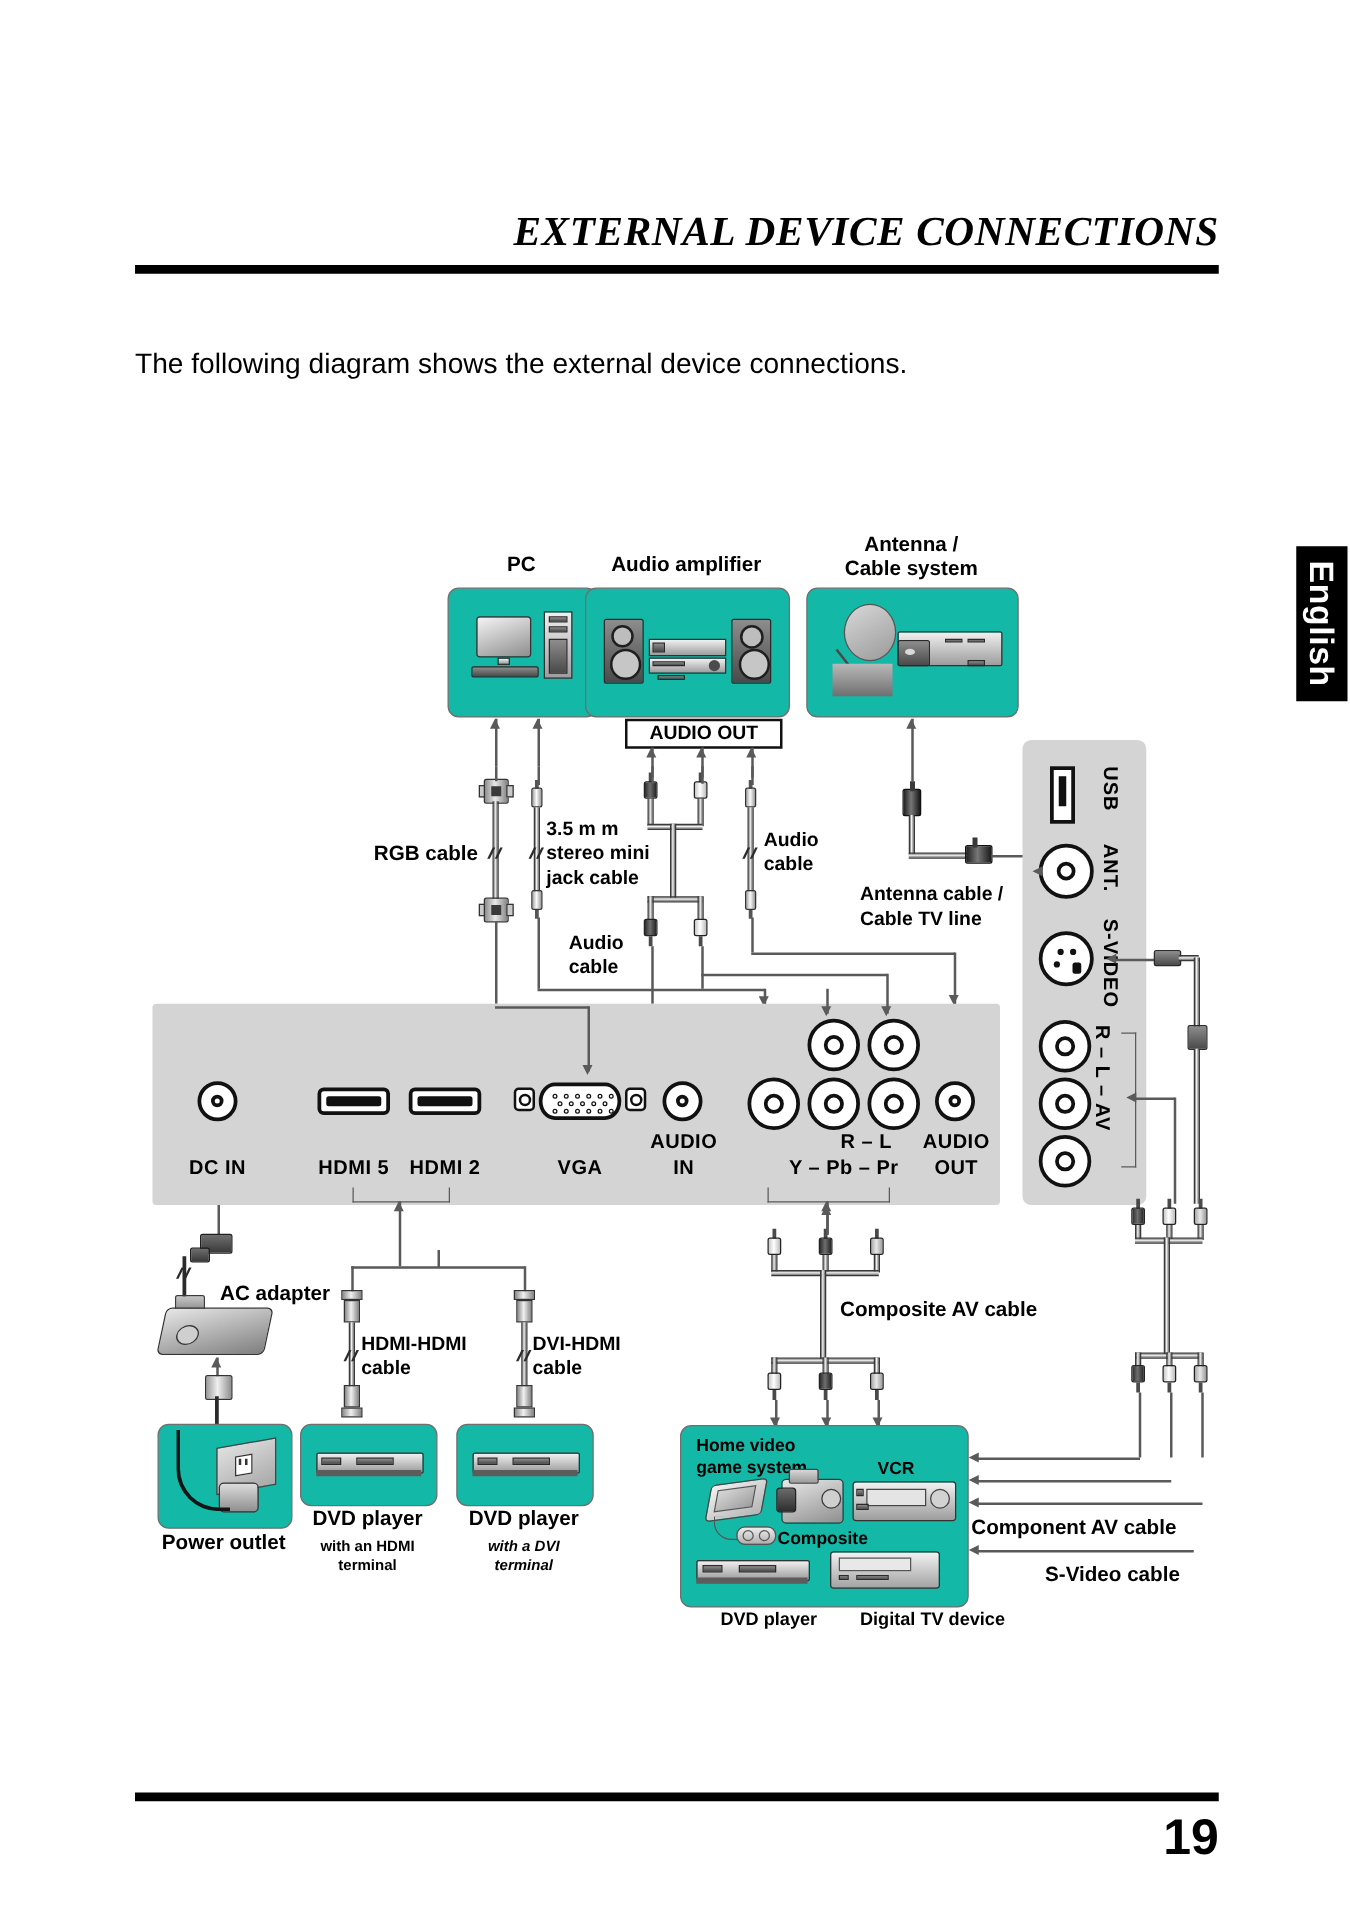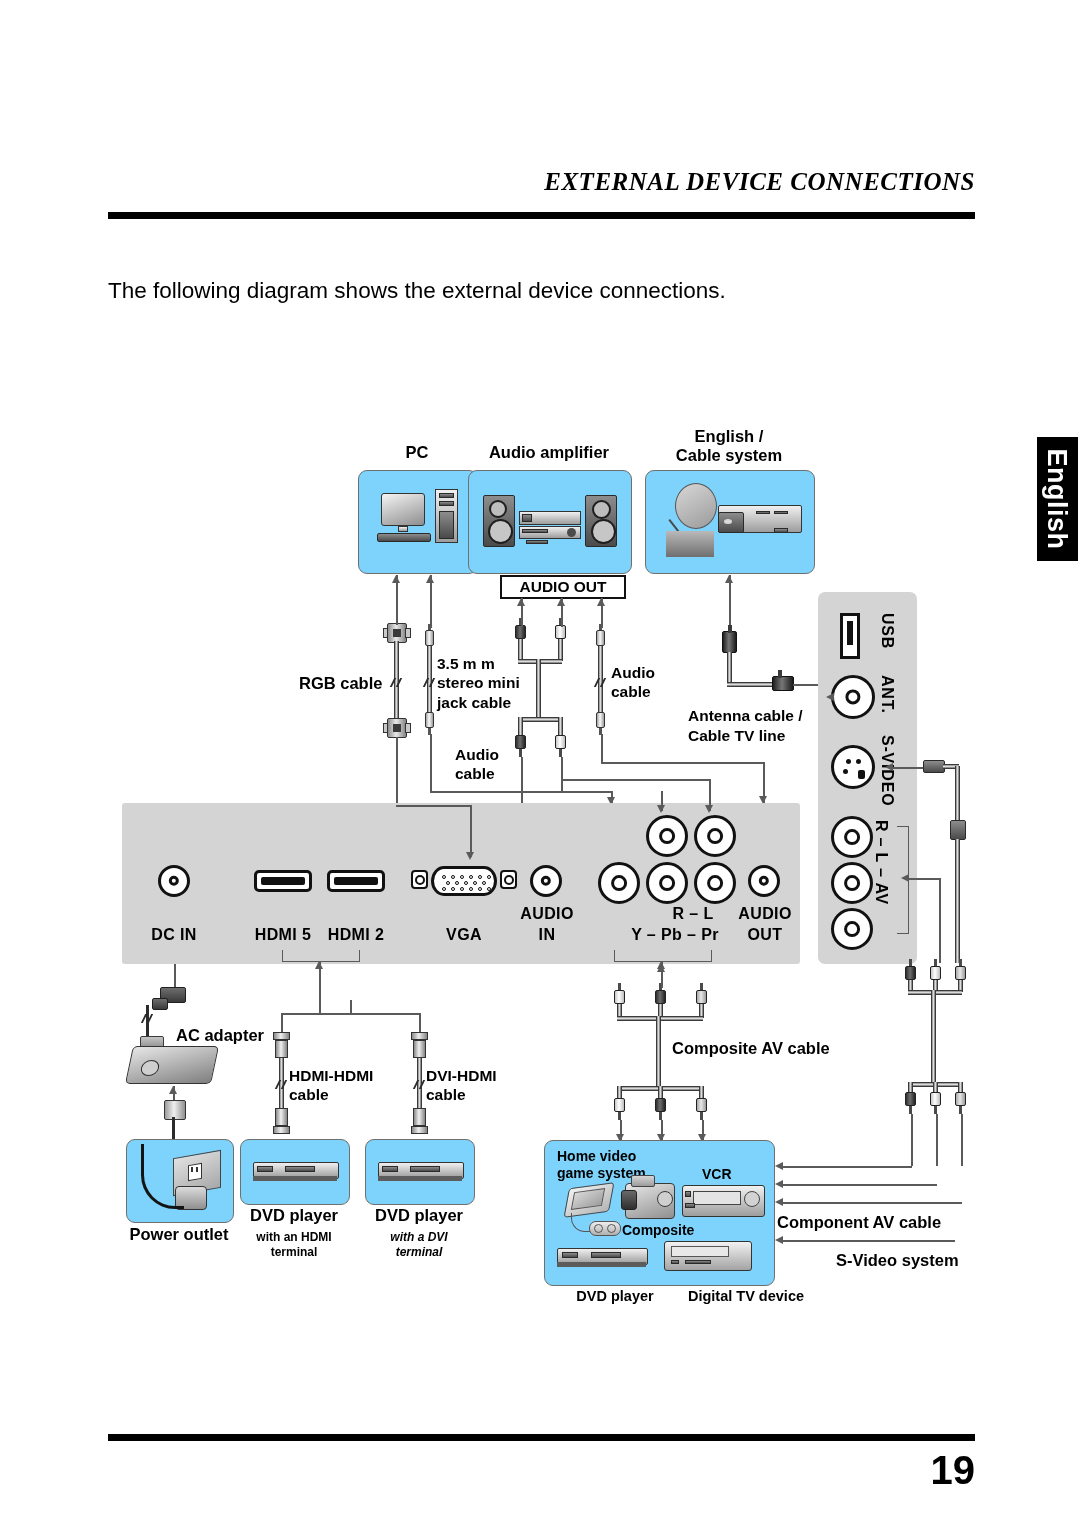--- a/index.html
+++ b/index.html
@@ -10,7 +10,7 @@
   
   #page-title{left:108px;top:168px;width:867px;text-align:right;
        font-family:"Liberation Serif", serif;font-style:italic;font-weight:bold;
-       font-size:25px;letter-spacing:.5px;}
+       font-size:33px;letter-spacing:.5px;}
   #rule-top{left:108px;top:212px;width:867px;height:7px;background:#000;}
   #rule-bottom{left:108px;top:1434px;width:867px;height:7px;background:#000;}
   #page-number{left:840px;top:1448px;width:135px;text-align:right;

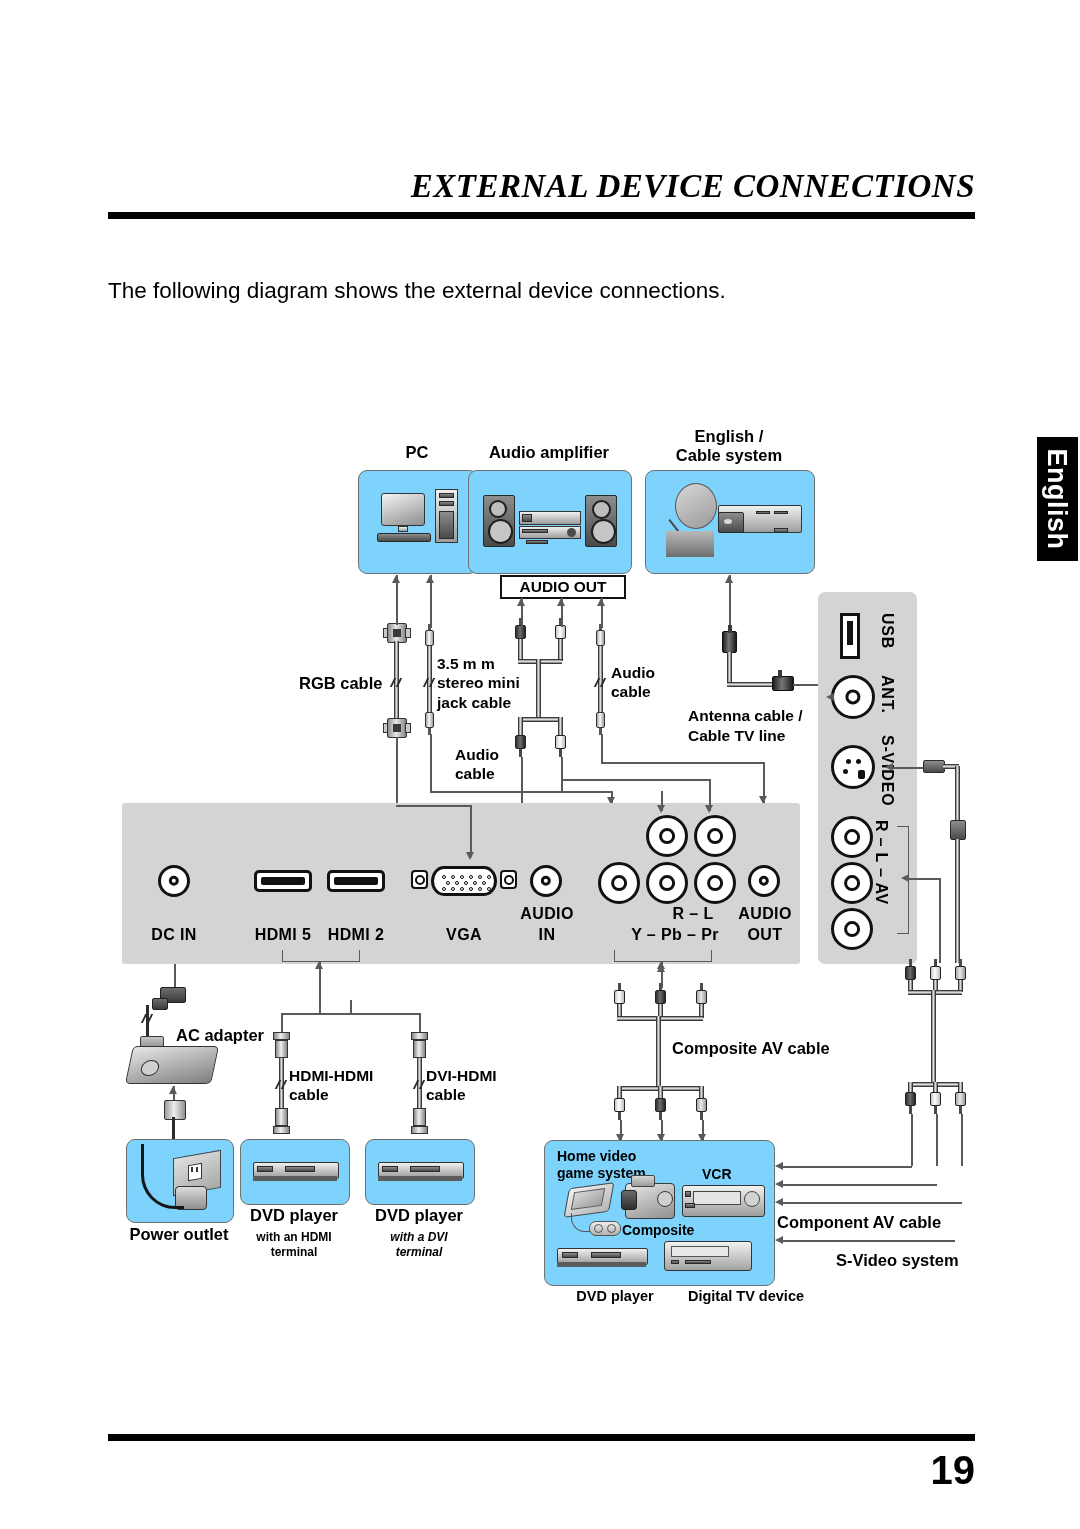--- a/index.html
+++ b/index.html
@@ -202,7 +202,7 @@
 </div>
 
 <div class="cap cap16 abs" style="left:645px;top:427px;width:168px;">
-  <div>English /</div>
+  <div>Antenna /</div>
   <div>Cable system</div>
 </div>
 <div class="dev-box abs" style="left:645px;top:470px;width:168px;height:102px;">

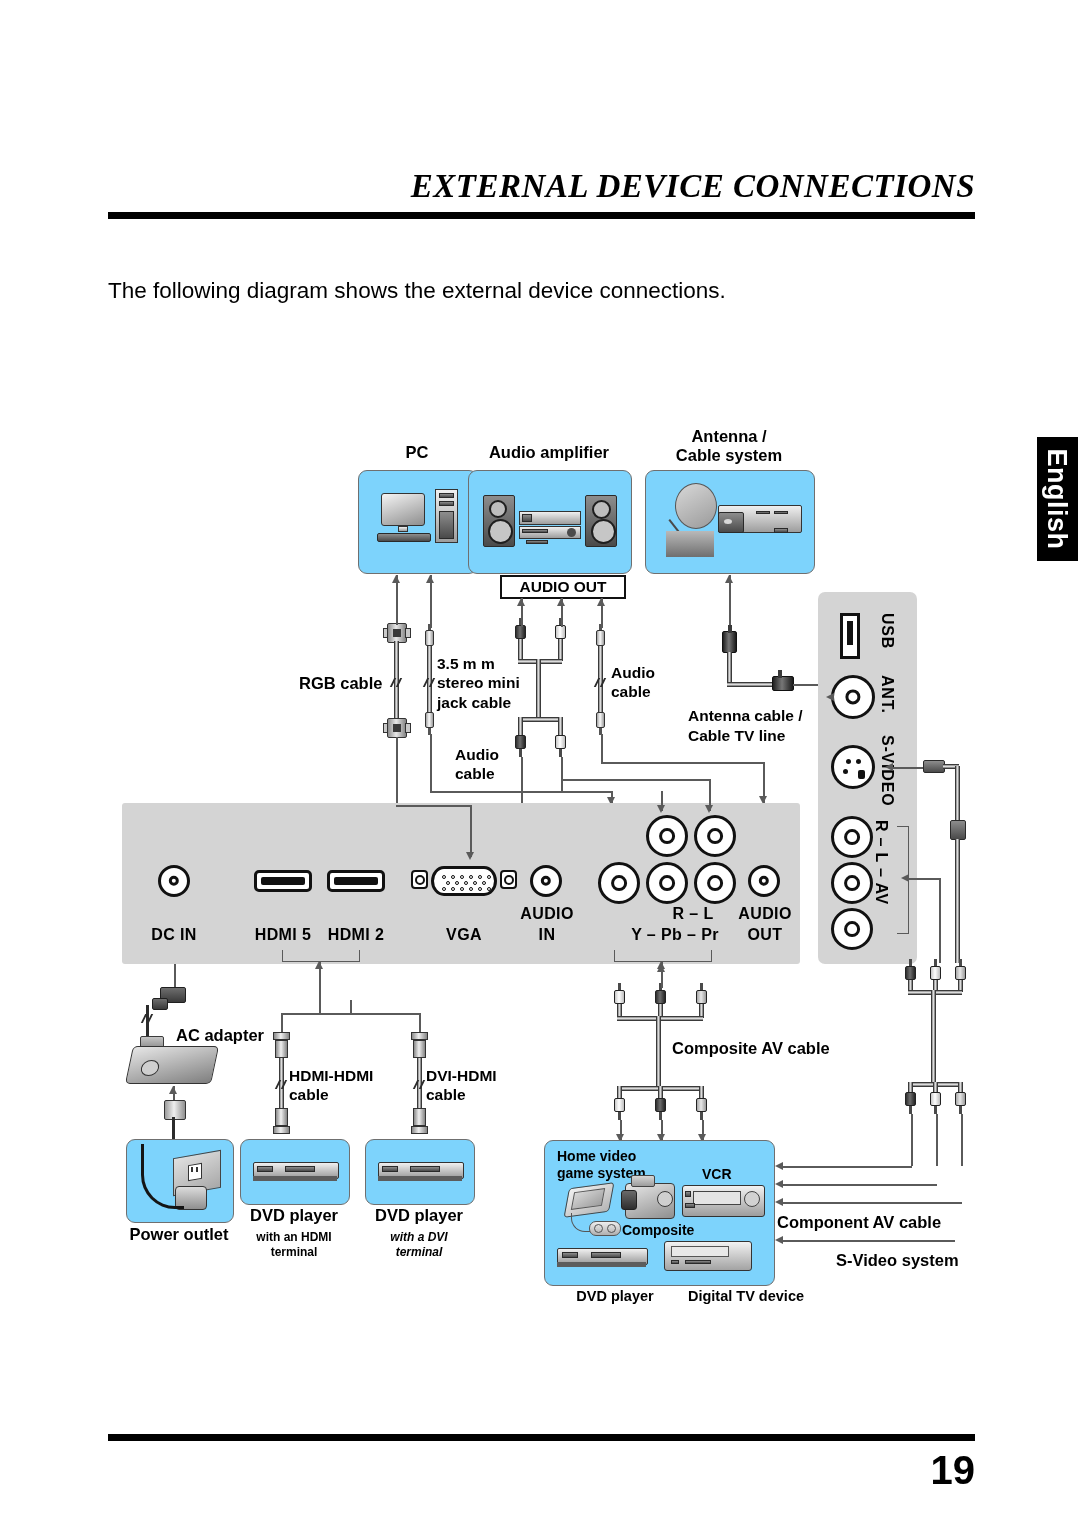--- a/index.html
+++ b/index.html
@@ -24,7 +24,7 @@
        text-align:center;line-height:40px;letter-spacing:.5px;}
 
   
-  .dev-box{border:1.6px solid #6f6f6f;border-radius:9px;background:#7dd3fc;}
+  .dev-box{border:1.6px solid #6f6f6f;border-radius:9px;background:#14b8a6;}
   .cap{position:absolute;text-align:center;font-weight:bold;line-height:1.15;}
   .cap14{font-size:14.5px;}
   .cap15{font-size:15.5px;}

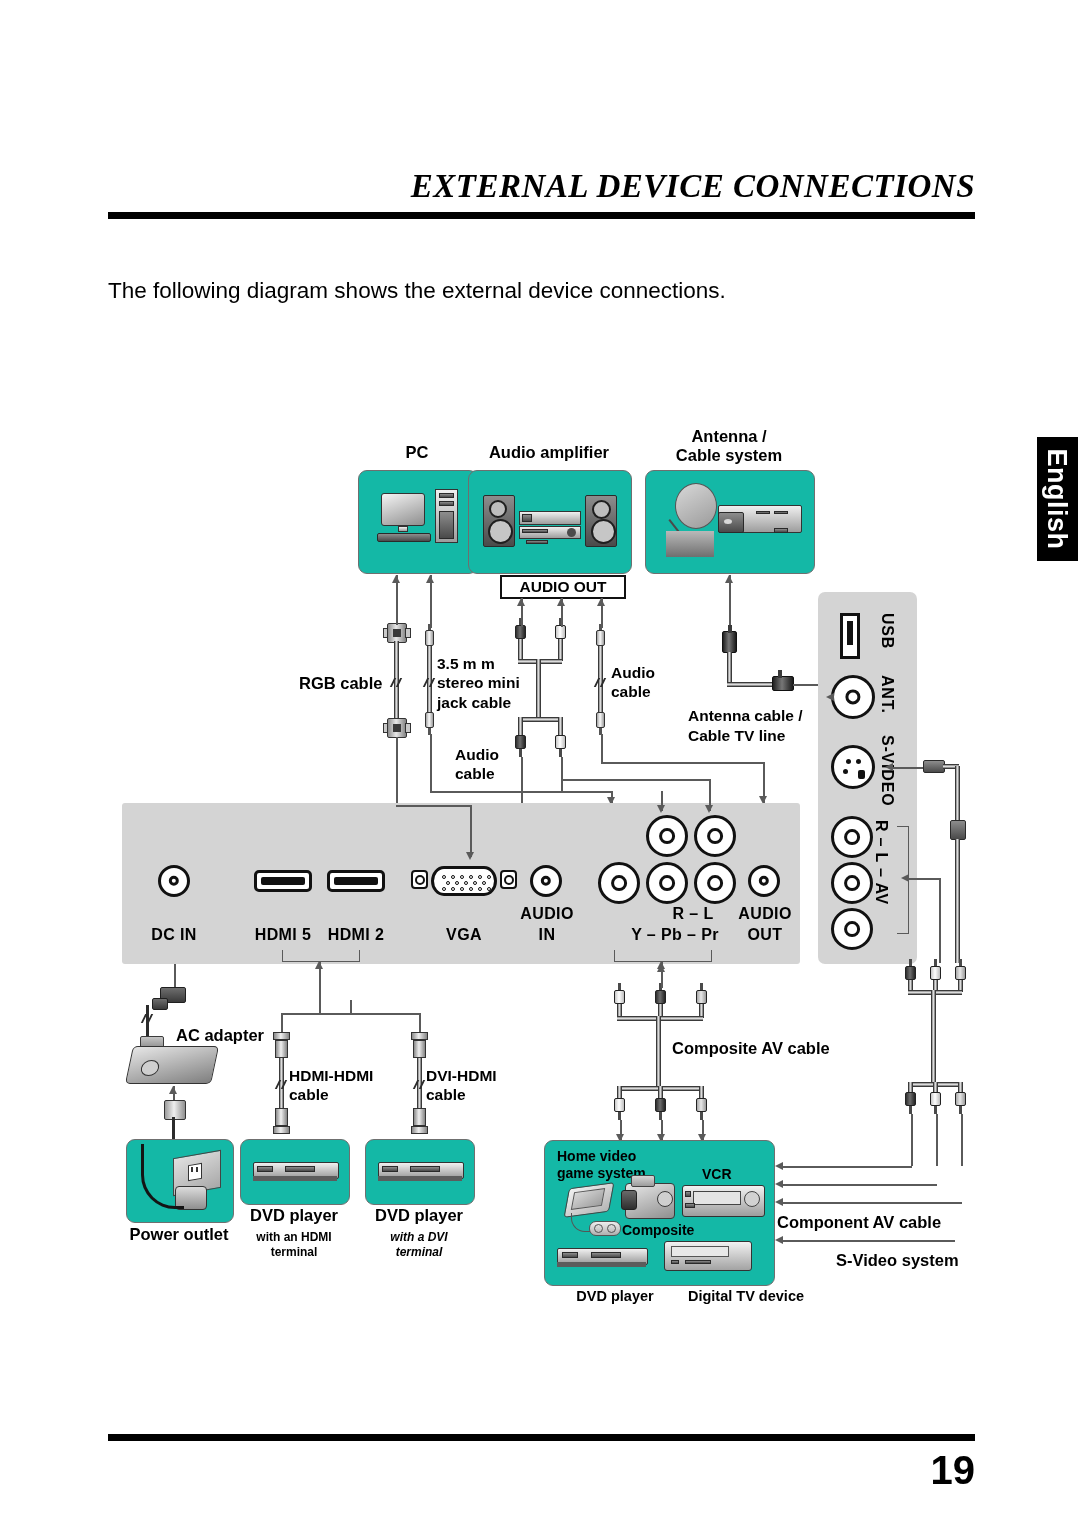--- a/index.html
+++ b/index.html
@@ -646,7 +646,7 @@
 
 <div class="w wh abs" style="left:782px;top:1240px;width:173px;"></div>
 <div class="ar ar-lf abs" style="left:775px;top:1236px;"></div>
-<div class="cap cap16 abs" style="left:836px;top:1251px;width:150px;text-align:left;">S-Video system</div>
+<div class="cap cap16 abs" style="left:836px;top:1251px;width:150px;text-align:left;">S-Video cable</div>
 
 <div class="dev-box abs" style="left:544px;top:1140px;width:229px;height:144px;">
   <div class="boxlabel" style="left:12px;top:7px;">

